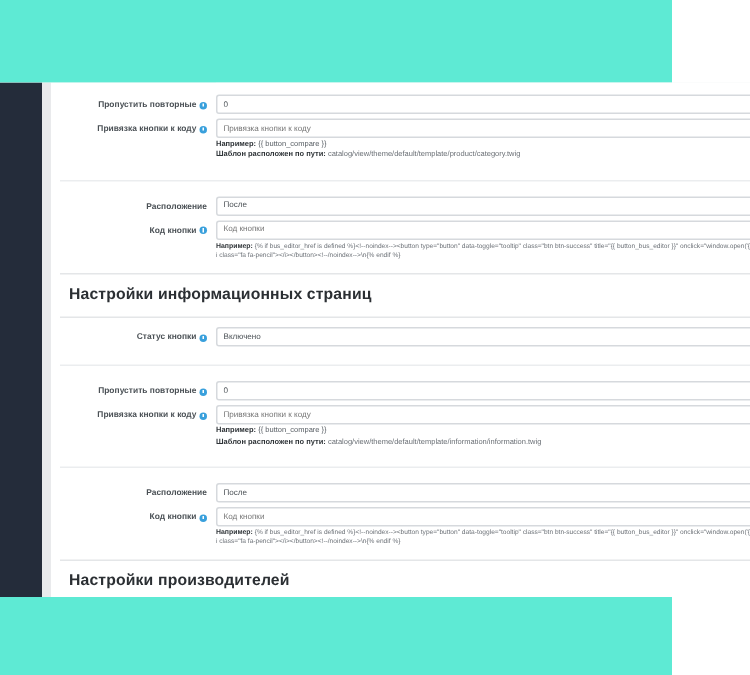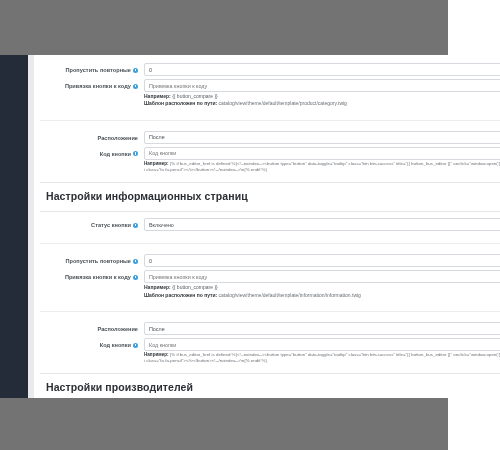--- a/index.html
+++ b/index.html
@@ -9,7 +9,7 @@
     font-family: "Liberation Sans", sans-serif;
     overflow: hidden;
   }
-  .screen { position: relative; width: 448px; height: 450px; background: #737373; }
+  .screen { position: relative; width: 448px; height: 450px; background: #5eead4; }
 
   .app-frame {
     position: absolute; left: 0; top: 55px;

